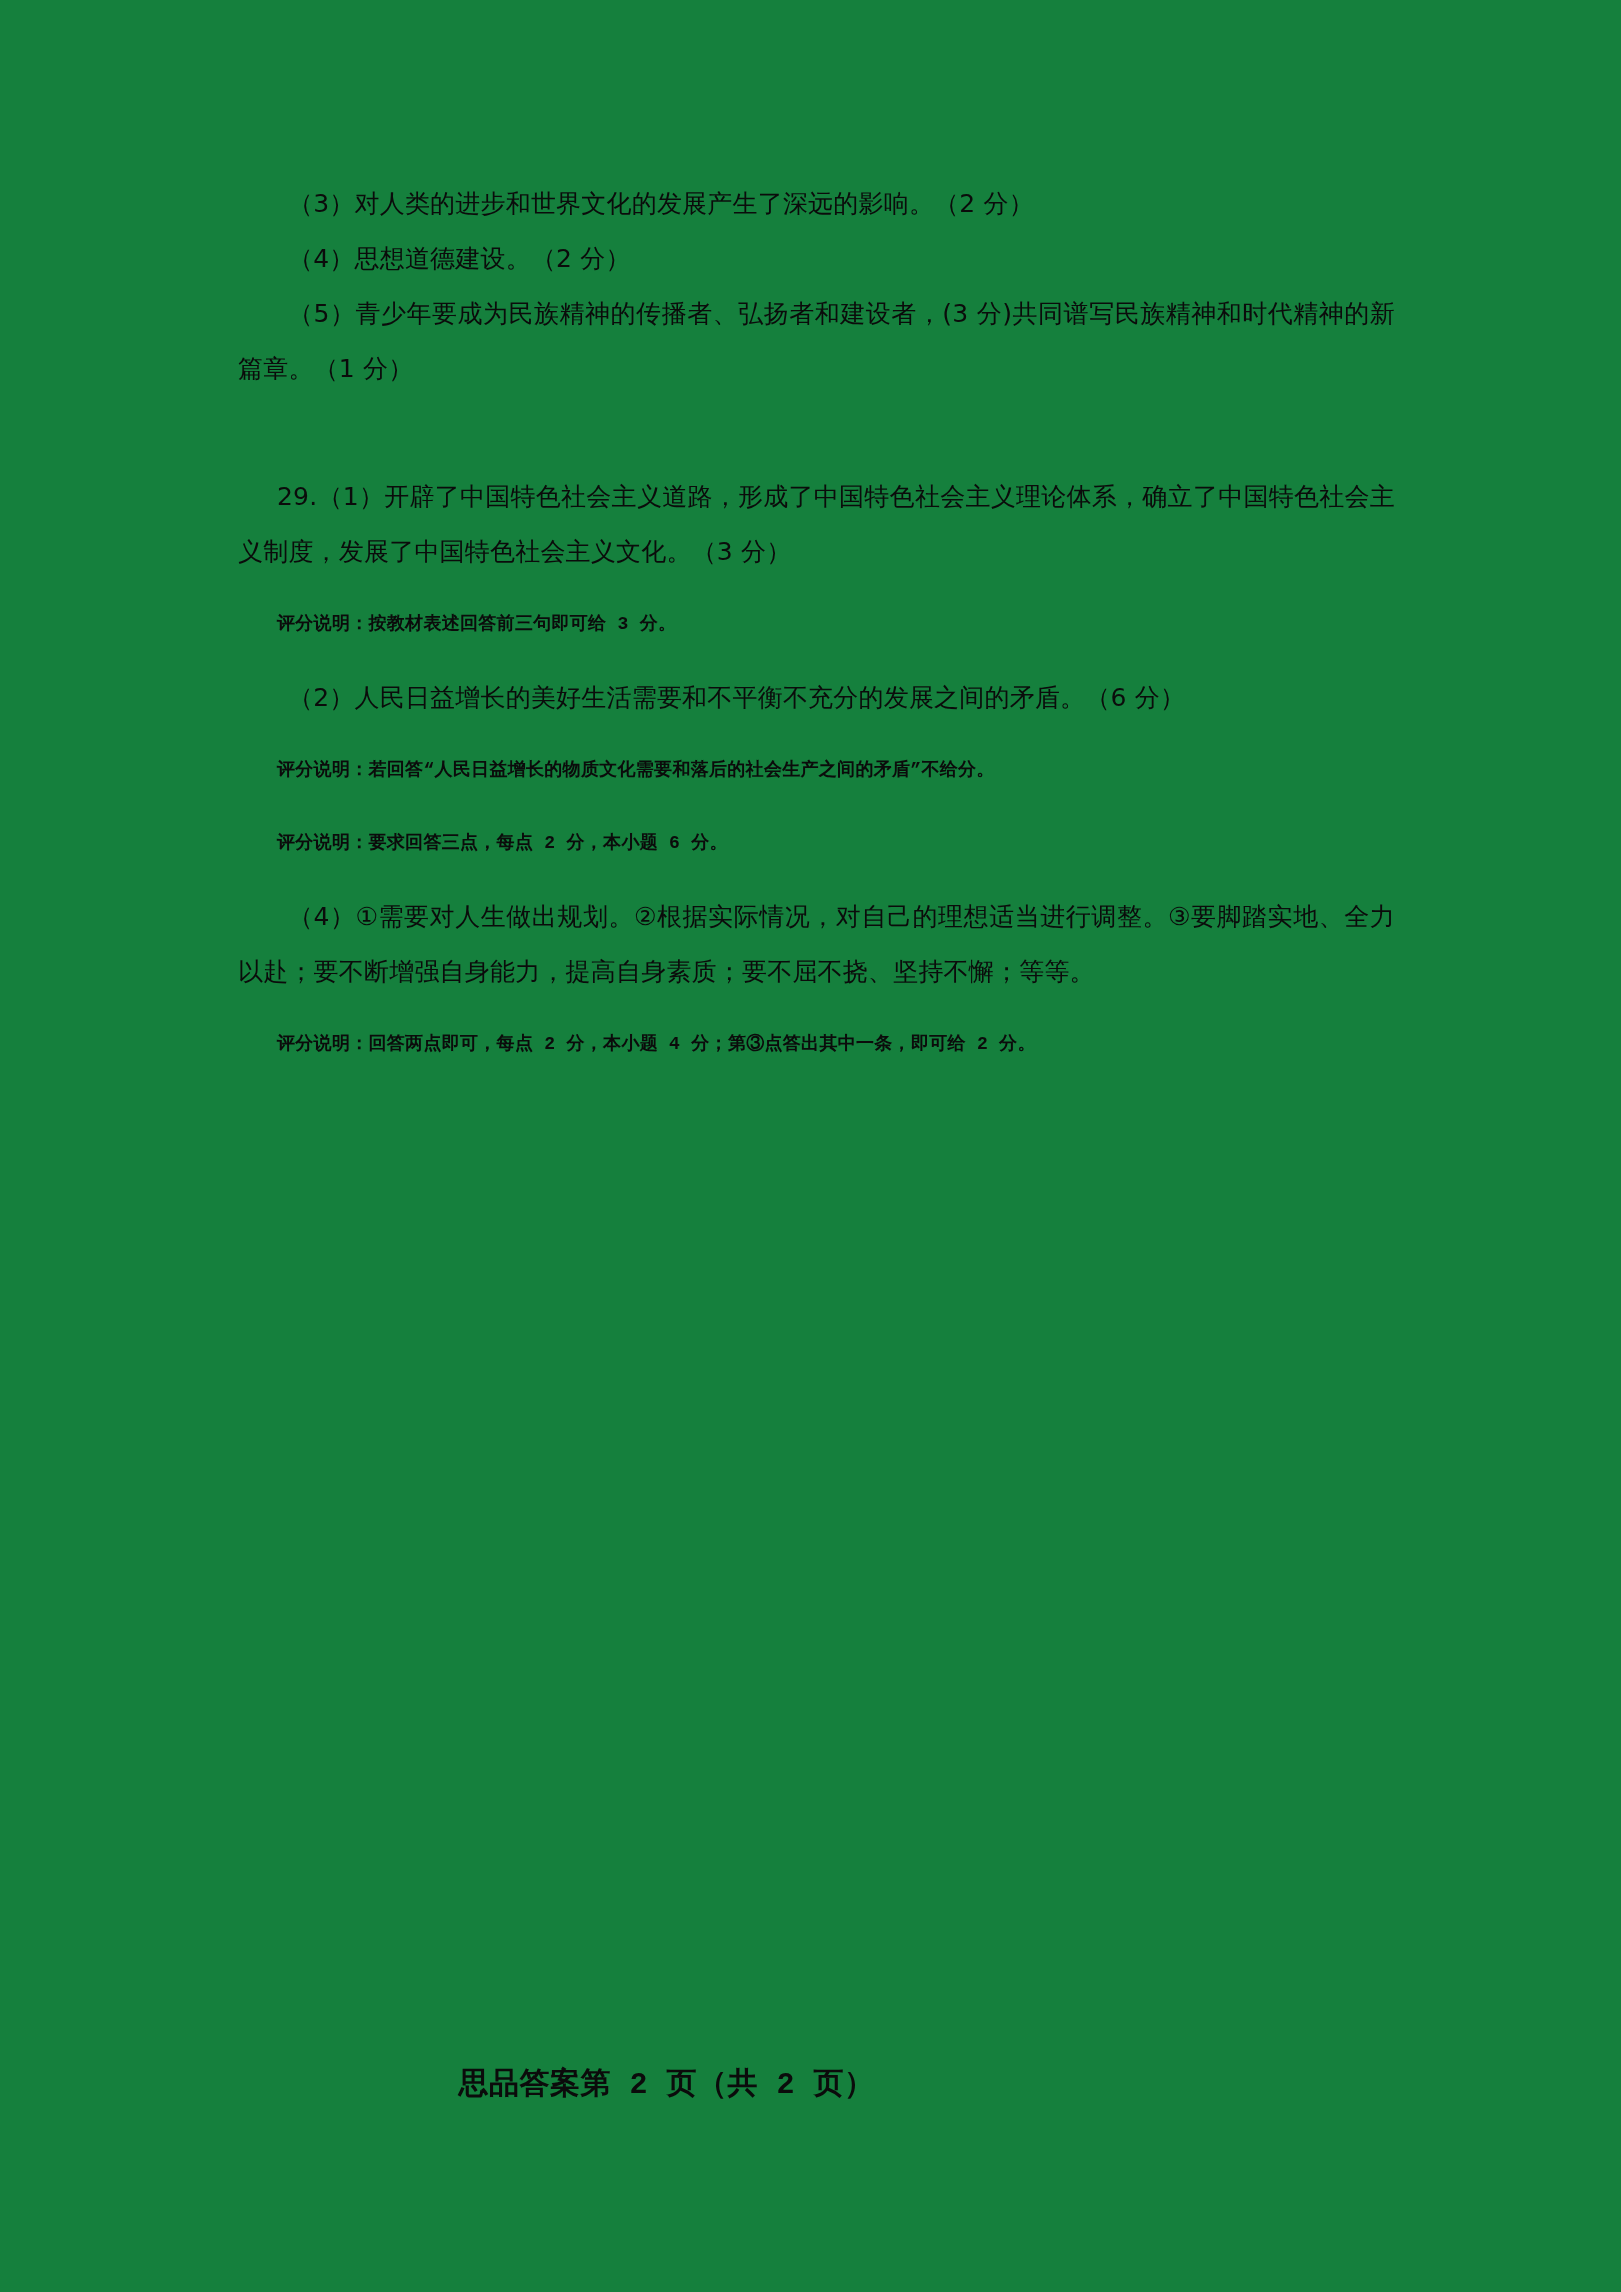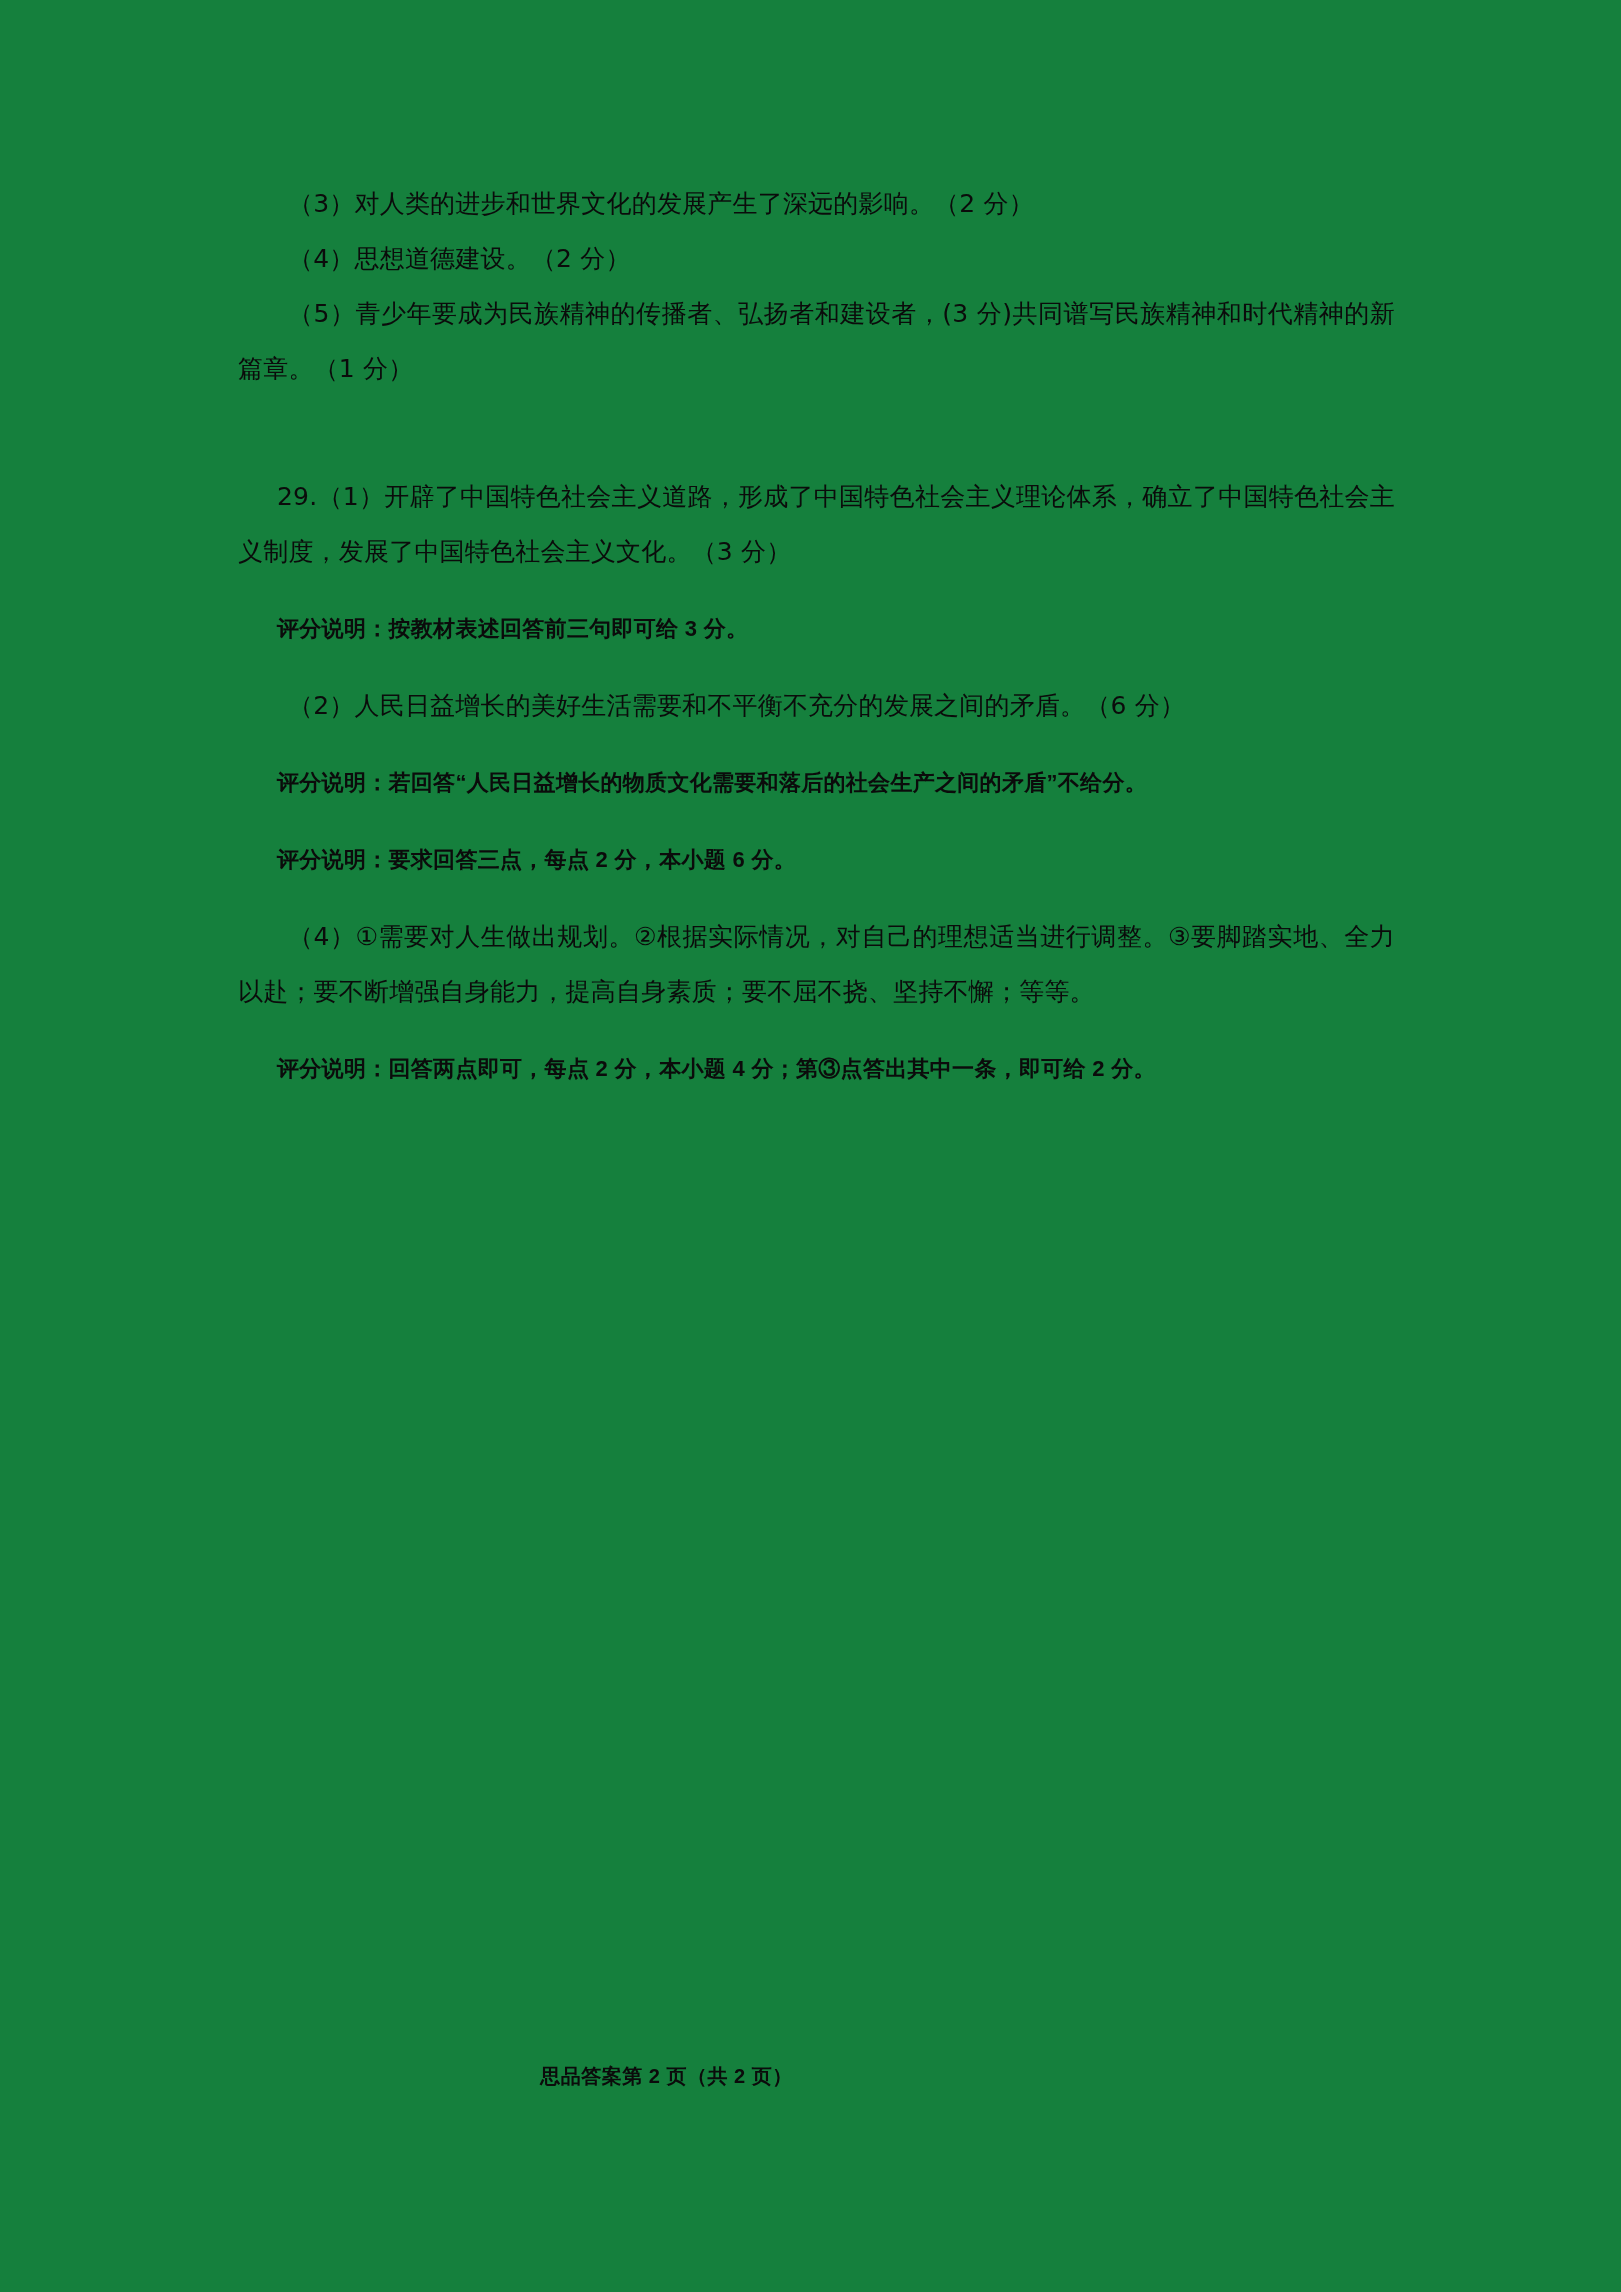--- a/index.html
+++ b/index.html
@@ -47,8 +47,8 @@
     height: 73px;
   }
   .note {
-    font-family: Liberation Sans, sans-serif;
-    font-size: 22px;
+    font-family: Liberation Mono, monospace;
+    font-size: 18px;
     line-height: 55px;
     text-align: justify;
     text-justify: inter-ideograph;

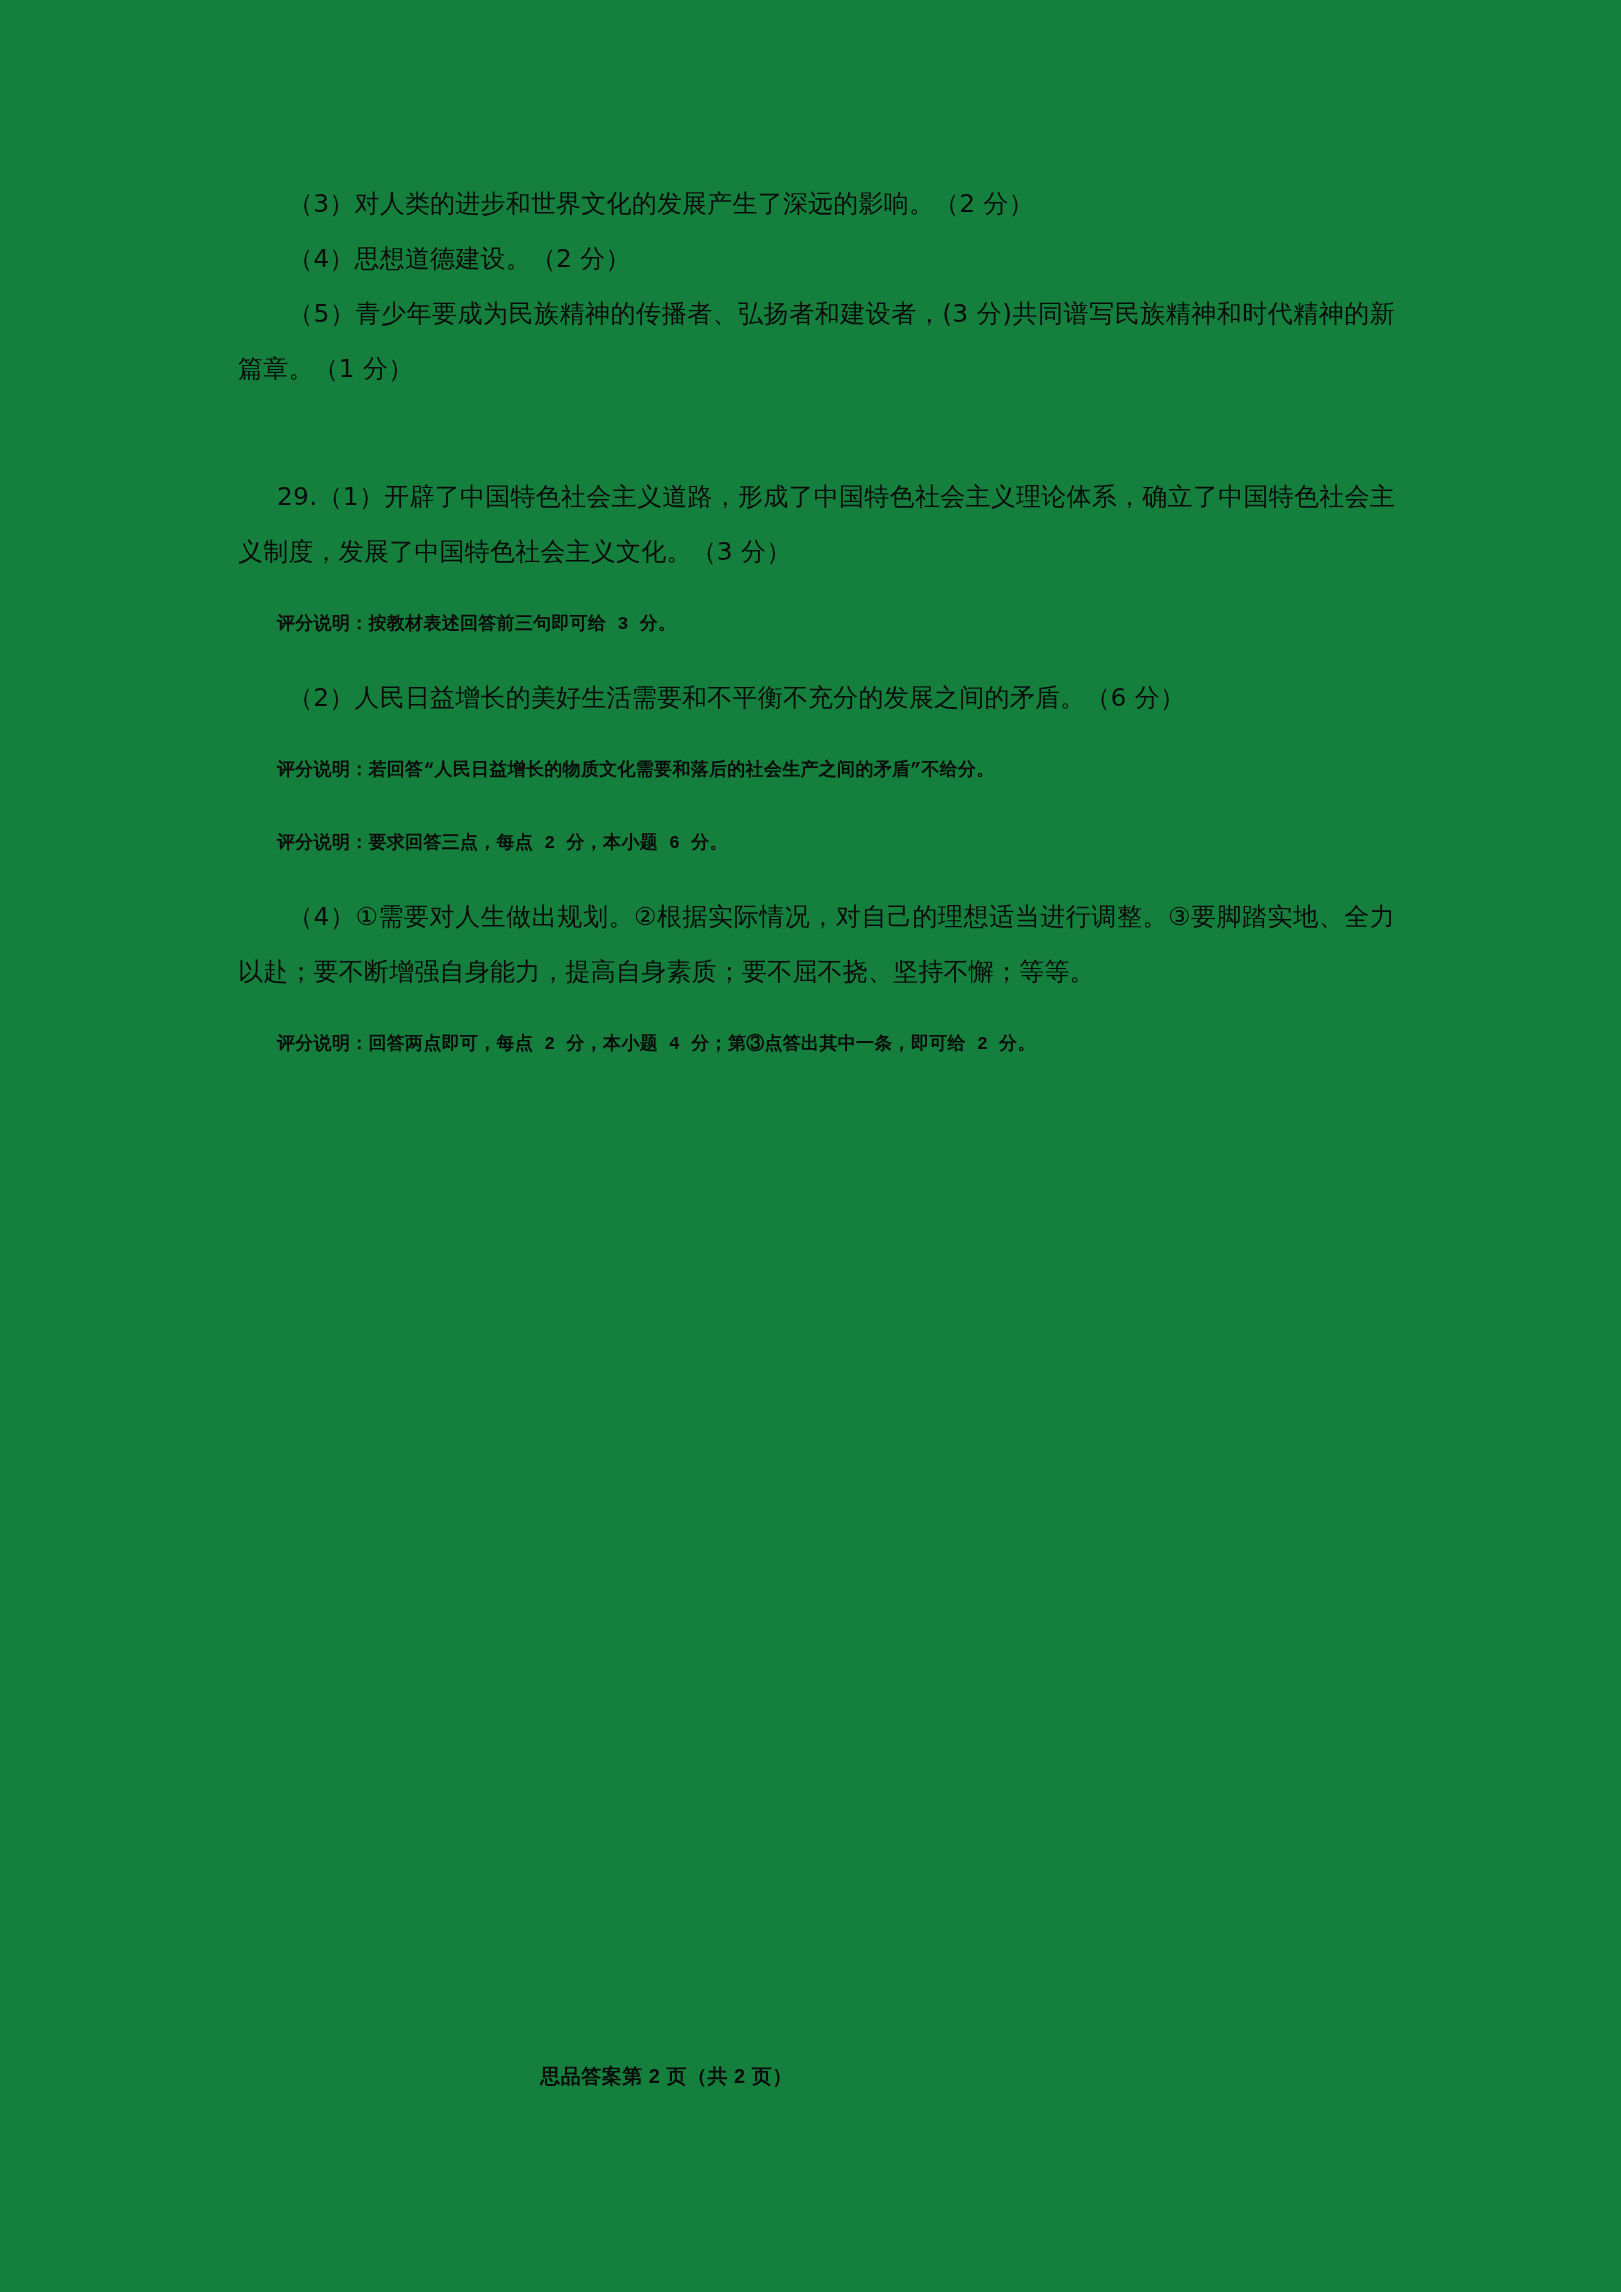--- a/index.html
+++ b/index.html
@@ -68,9 +68,9 @@
     top: 2063px;
     width: 1333px;
     text-align: center;
-    font-family: Liberation Sans, sans-serif;
+    font-family: Liberation Mono, monospace;
     font-weight: 700;
-    font-size: 20px;
+    font-size: 30px;
     letter-spacing: 0.5px;
   }
   .q29 {

